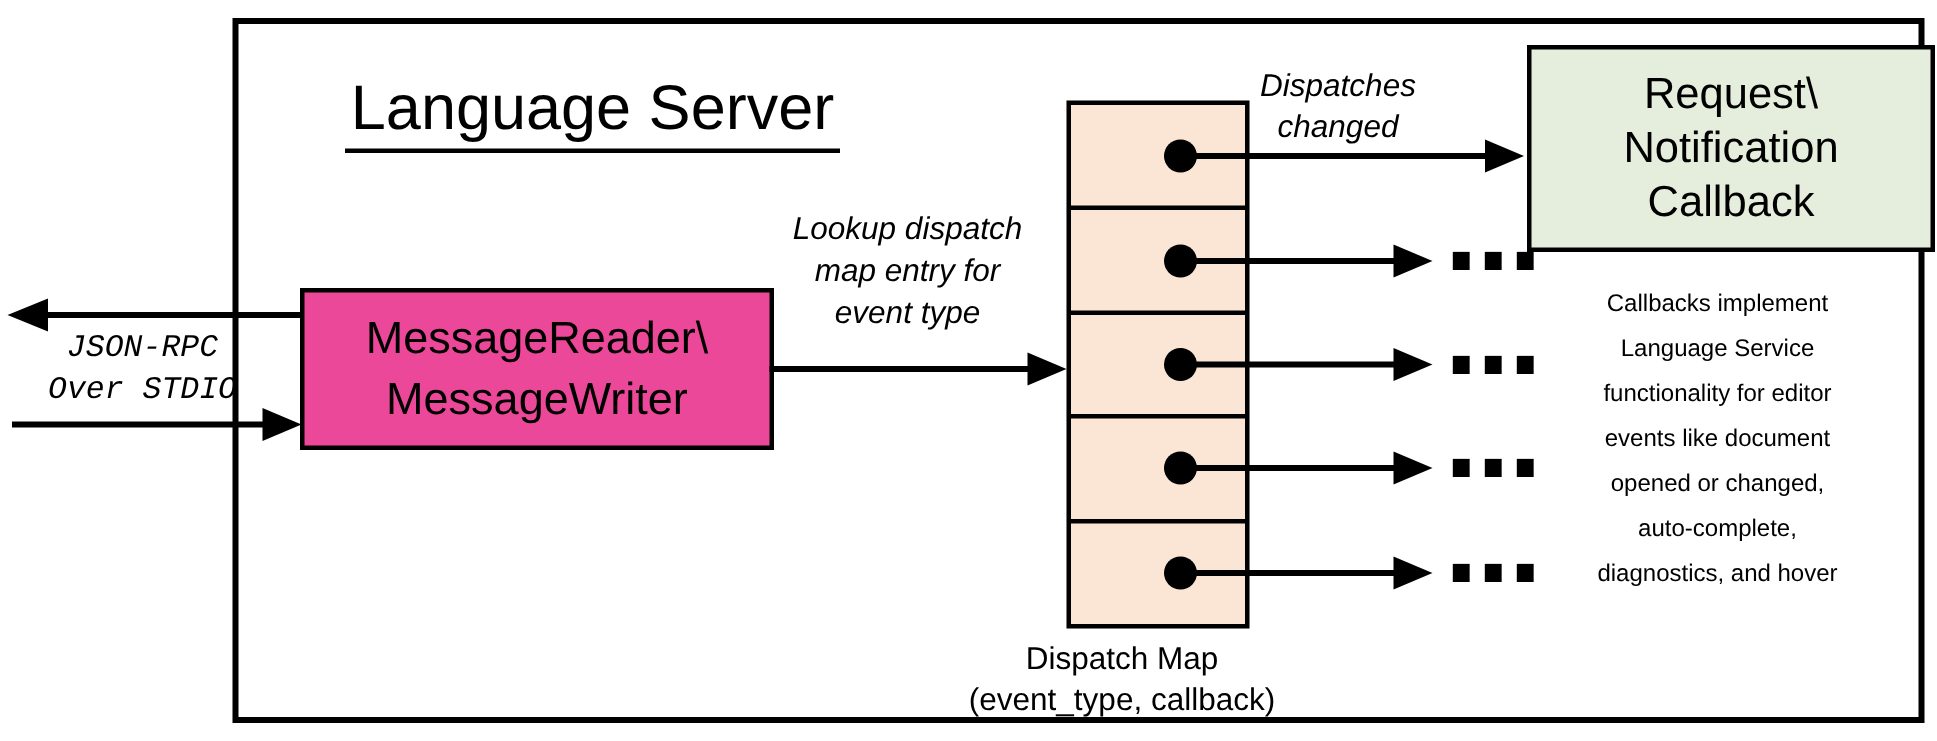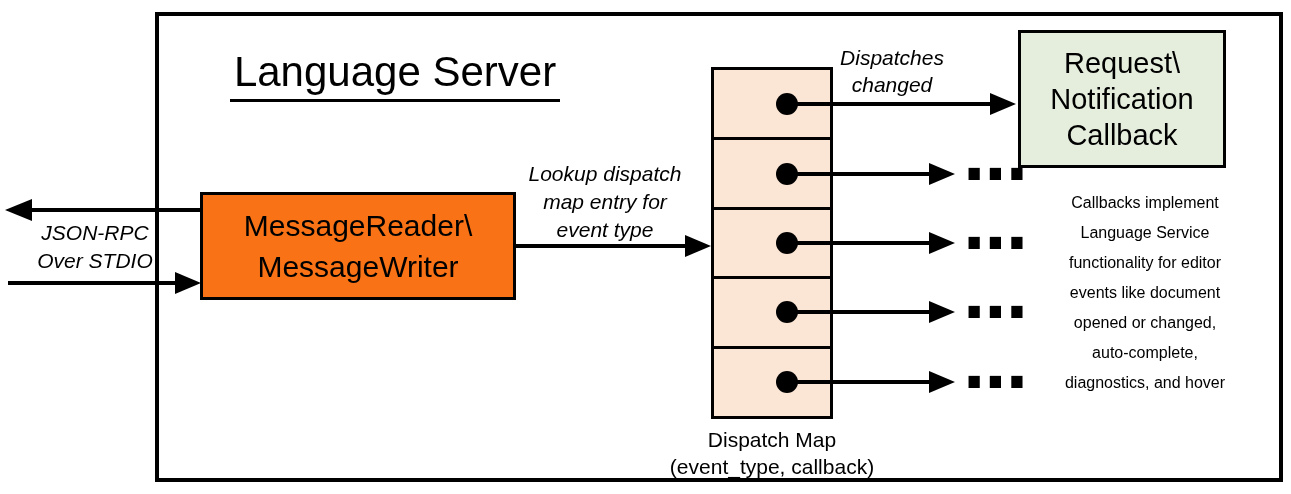--- a/index.html
+++ b/index.html
@@ -39,7 +39,7 @@
   .map-cell:last-child{border-bottom:none;}
   #map-caption{left:648px;top:426px;width:248px;font-size:21px;line-height:27px;z-index:3;}
   #callback-box{
-    left:1018px;top:30px;width:208px;height:138px;z-index:2;
+    left:1018px;top:30px;width:272px;height:138px;z-index:2;
     background:#e5eedd;border:3px solid #000;
     display:flex;align-items:center;justify-content:center;
     font-size:29px;line-height:36px;

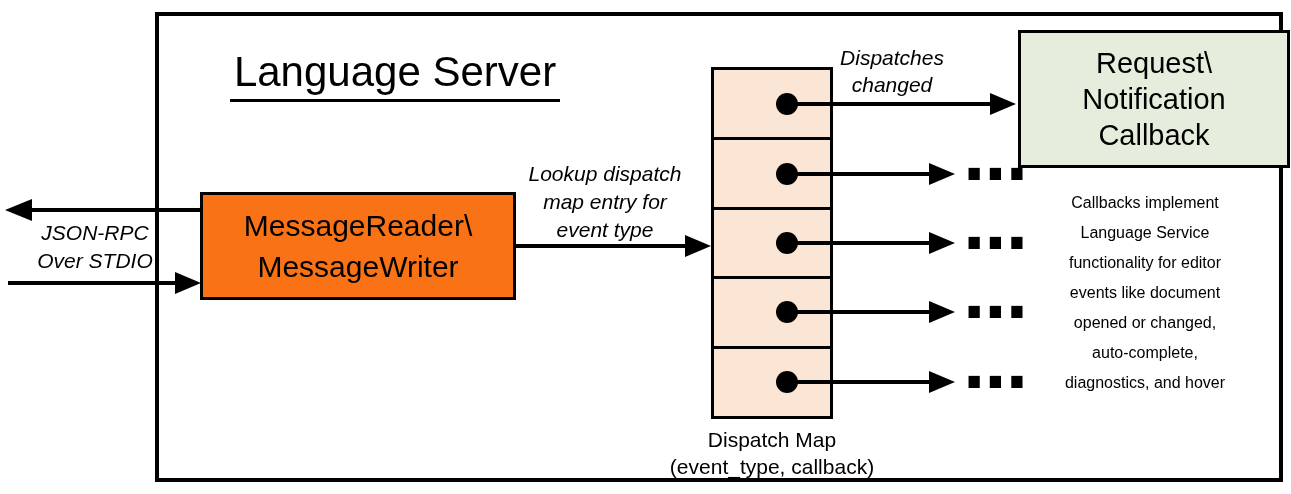--- a/index.html
+++ b/index.html
@@ -28,7 +28,7 @@
   }
   #reader-caption{left:178px;top:309px;width:392px;font-size:21px;line-height:29px;z-index:3;}
   #io-label{left:18px;top:219px;width:154px;font-style:italic;font-size:21px;line-height:28px;z-index:3;}
-  #lookup-label{left:508px;top:160px;width:194px;font-style:italic;font-size:21px;line-height:28px;z-index:3;}
+  #lookup-label{left:508px;top:139px;width:194px;font-style:italic;font-size:21px;line-height:28px;z-index:3;}
   #dispatches-label{left:828px;top:44px;width:128px;font-style:italic;font-size:21px;line-height:27px;z-index:3;}
   #dispatch-map{
     left:711px;top:67px;width:122px;height:352px;z-index:2;

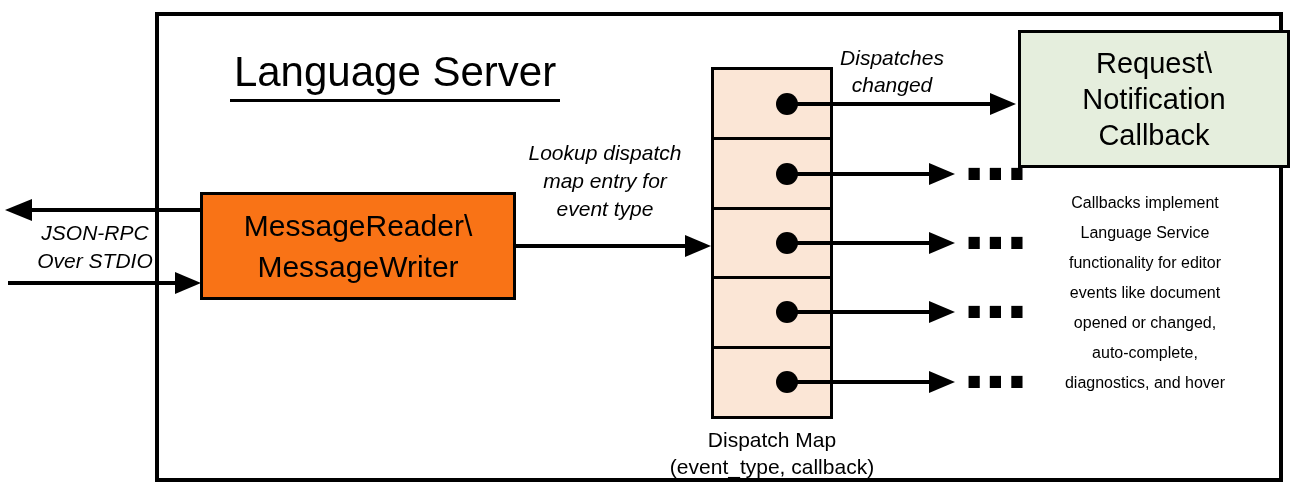--- a/index.html
+++ b/index.html
@@ -27,7 +27,7 @@
     font-size:30px;line-height:41px;
   }
   #reader-caption{left:178px;top:309px;width:392px;font-size:21px;line-height:29px;z-index:3;}
-  #io-label{left:18px;top:219px;width:154px;font-style:italic;font-size:21px;line-height:28px;z-index:3;}
+  #io-label{left:18px;top:219px;width:154px;font-style:italic;font-size:21px;line-height:28px;z-index:3;font-family:Liberation Mono, monospace;}
   #lookup-label{left:508px;top:139px;width:194px;font-style:italic;font-size:21px;line-height:28px;z-index:3;}
   #dispatches-label{left:828px;top:44px;width:128px;font-style:italic;font-size:21px;line-height:27px;z-index:3;}
   #dispatch-map{

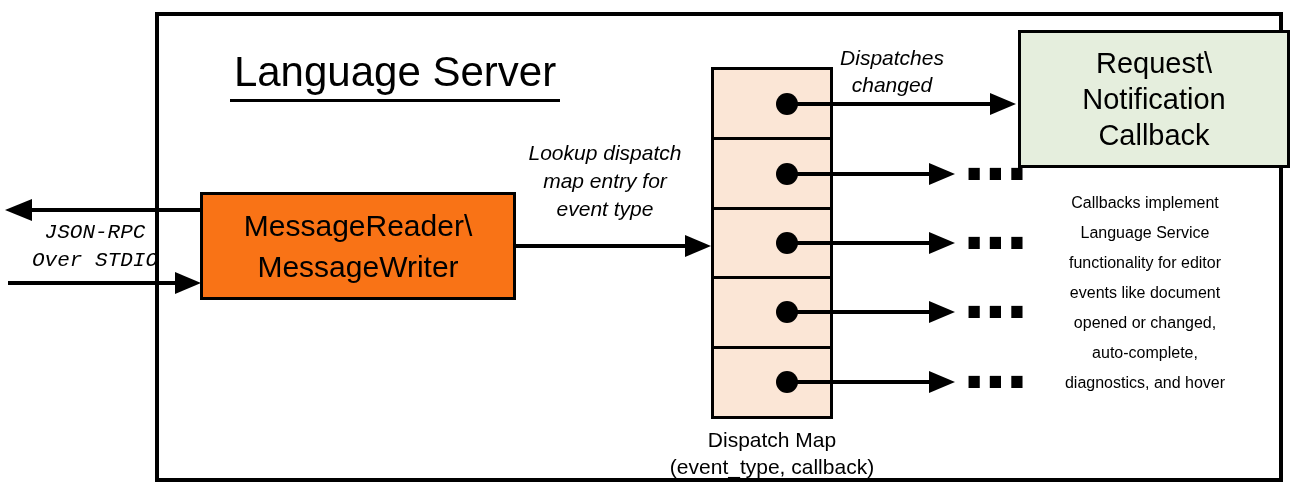--- a/index.html
+++ b/index.html
@@ -22,7 +22,7 @@
   }
   #reader-box{
     left:200px;top:192px;width:316px;height:108px;z-index:2;
-    background:#f97316;border:3px solid #000;
+    background:#ec4899;border:3px solid #000;
     display:flex;align-items:center;justify-content:center;
     font-size:30px;line-height:41px;
   }

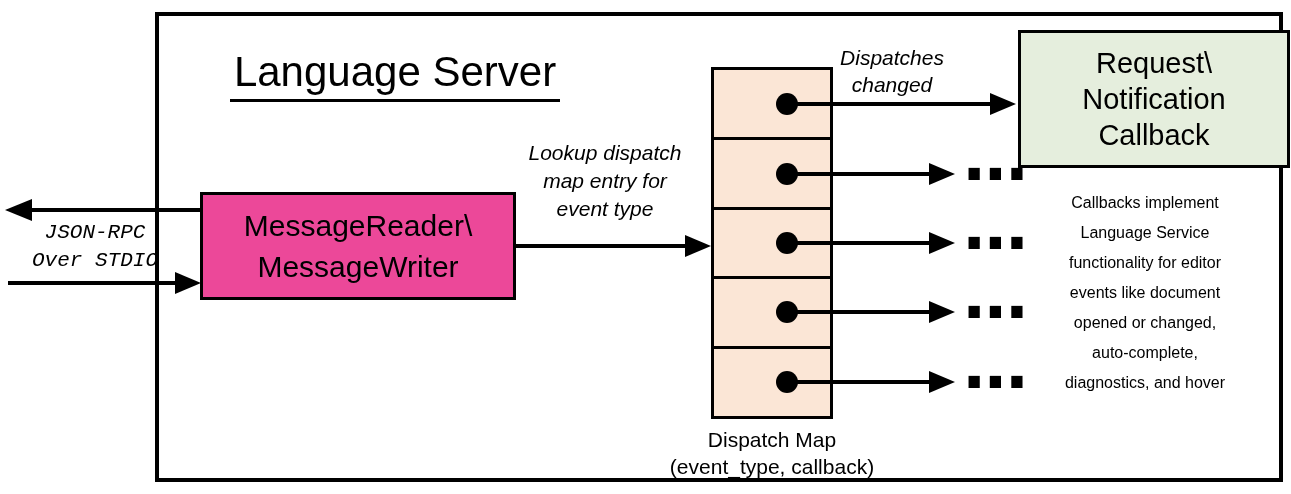--- a/index.html
+++ b/index.html
@@ -37,7 +37,7 @@
   }
   .map-cell{flex:1 1 0;border-bottom:3px solid #000;}
   .map-cell:last-child{border-bottom:none;}
-  #map-caption{left:648px;top:426px;width:248px;font-size:21px;line-height:27px;z-index:3;}
+  #map-caption{left:624px;top:426px;width:248px;font-size:21px;line-height:27px;z-index:3;}
   #callback-box{
     left:1018px;top:30px;width:272px;height:138px;z-index:2;
     background:#e5eedd;border:3px solid #000;

